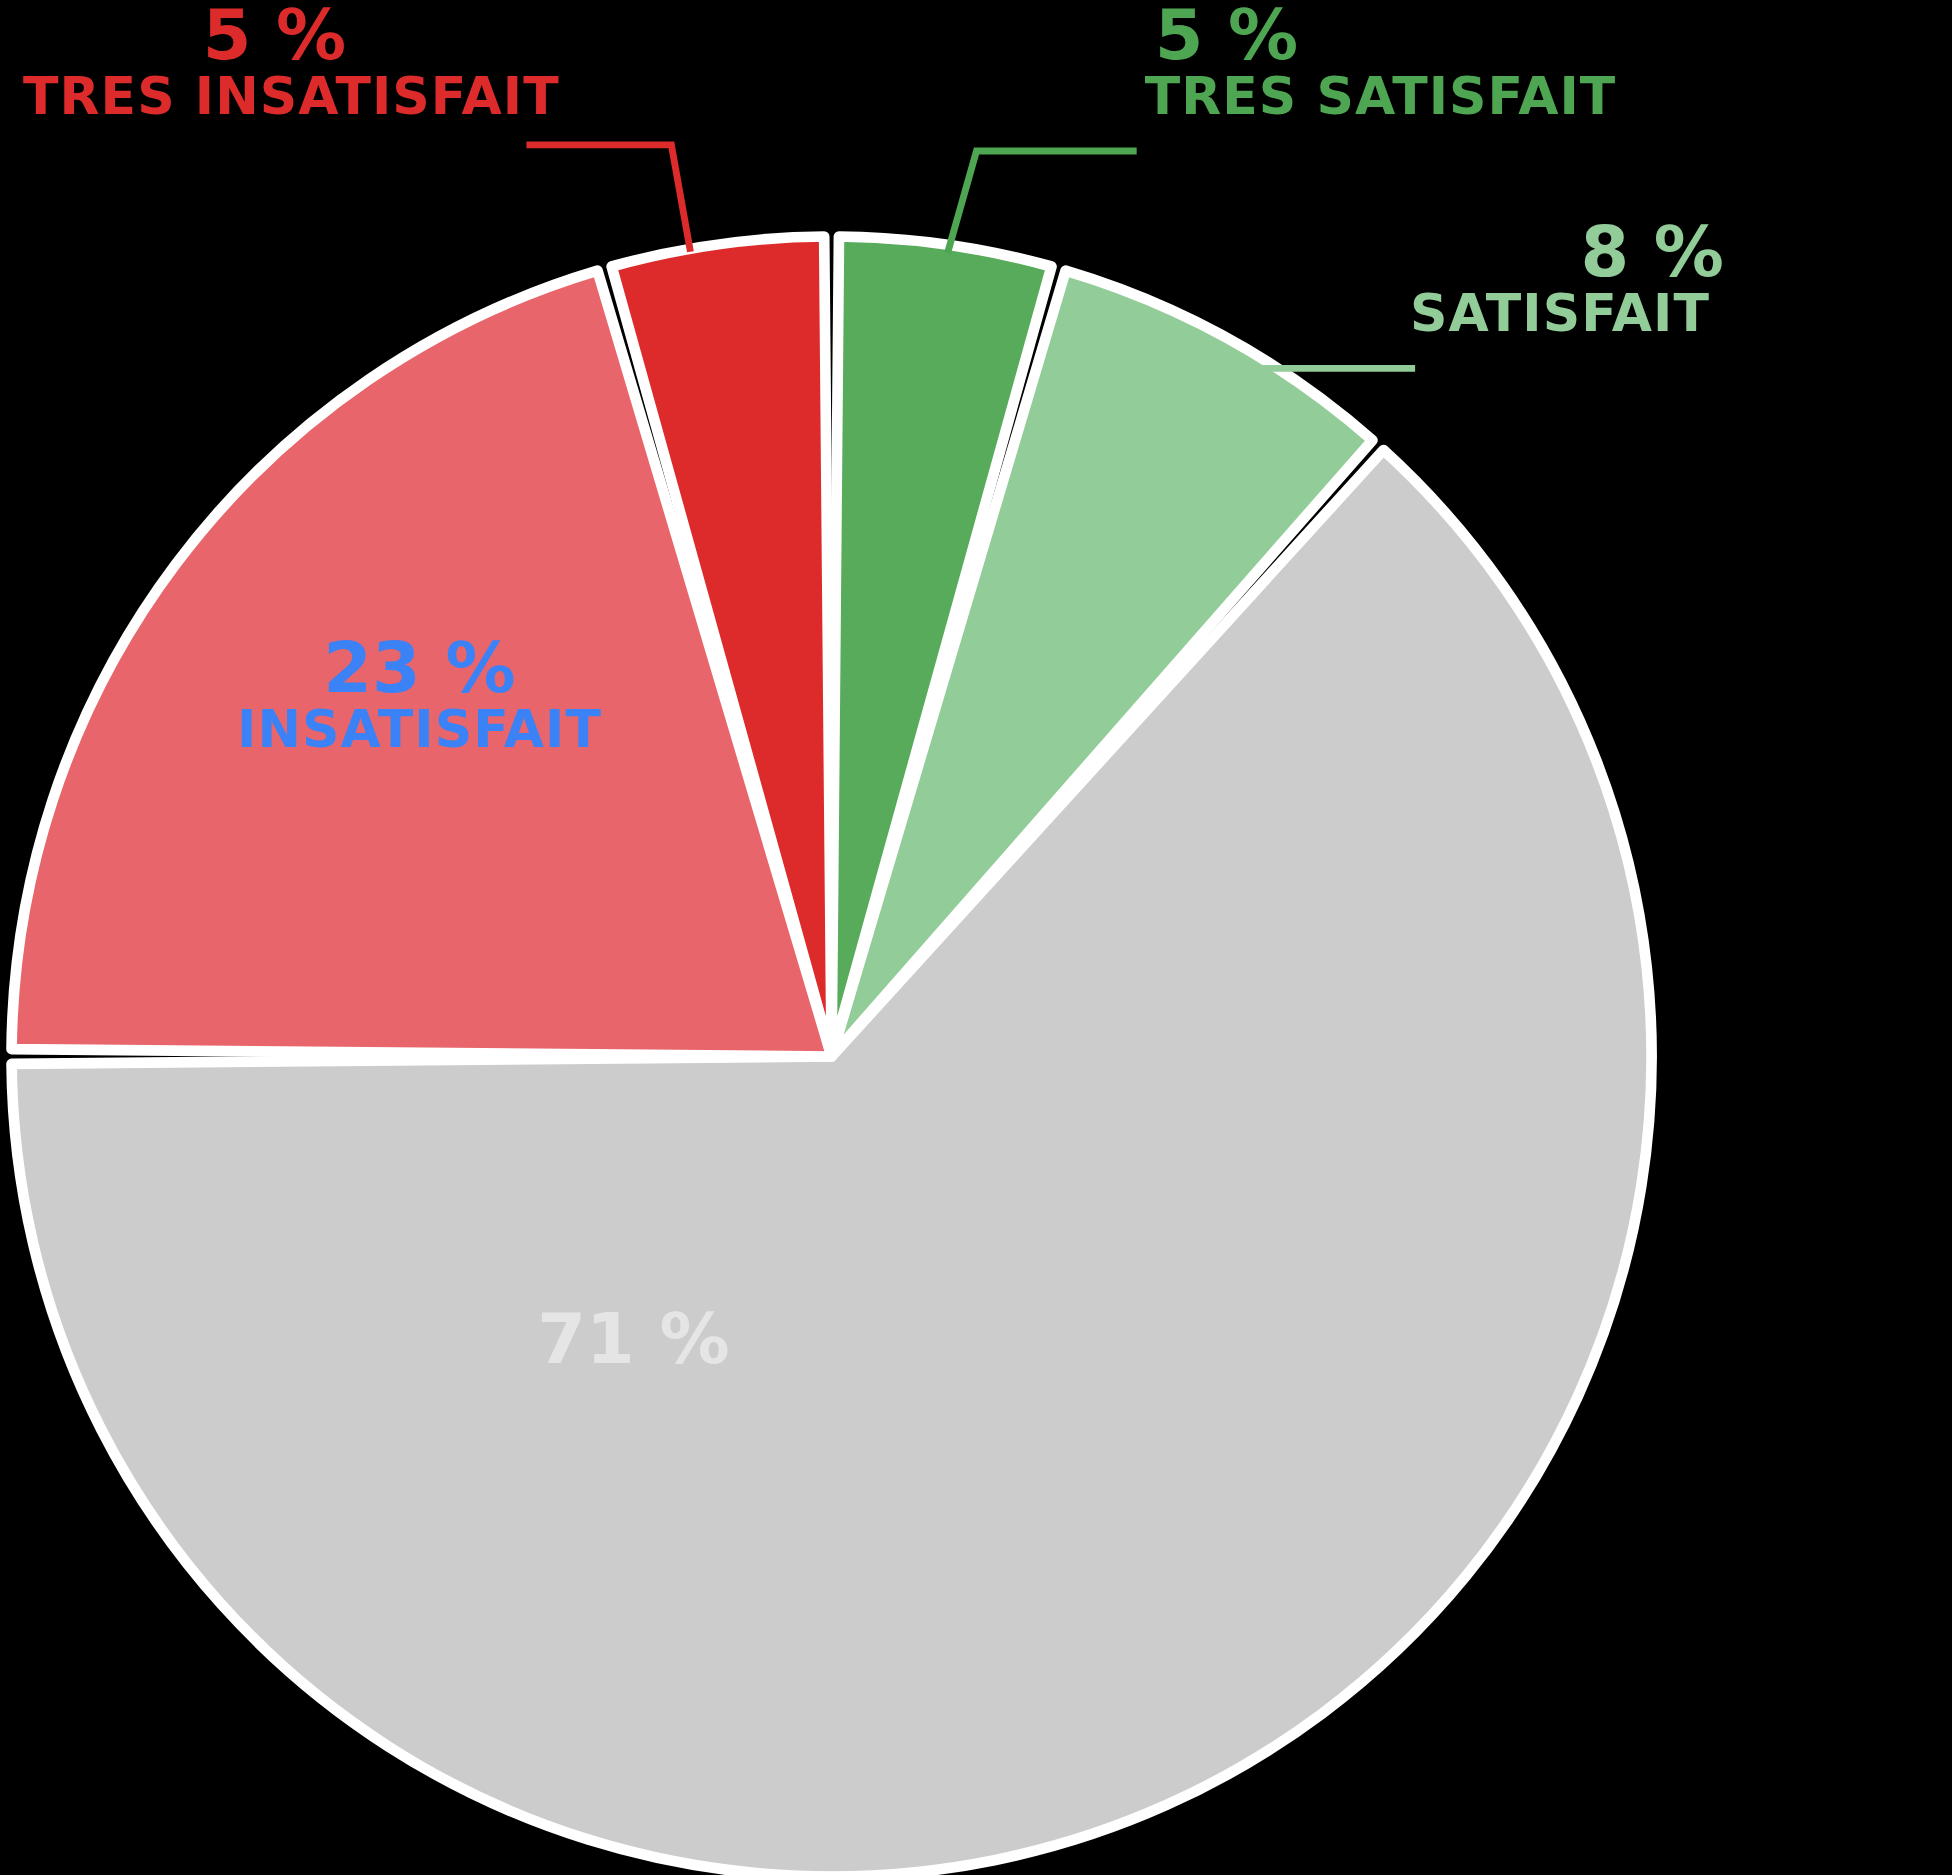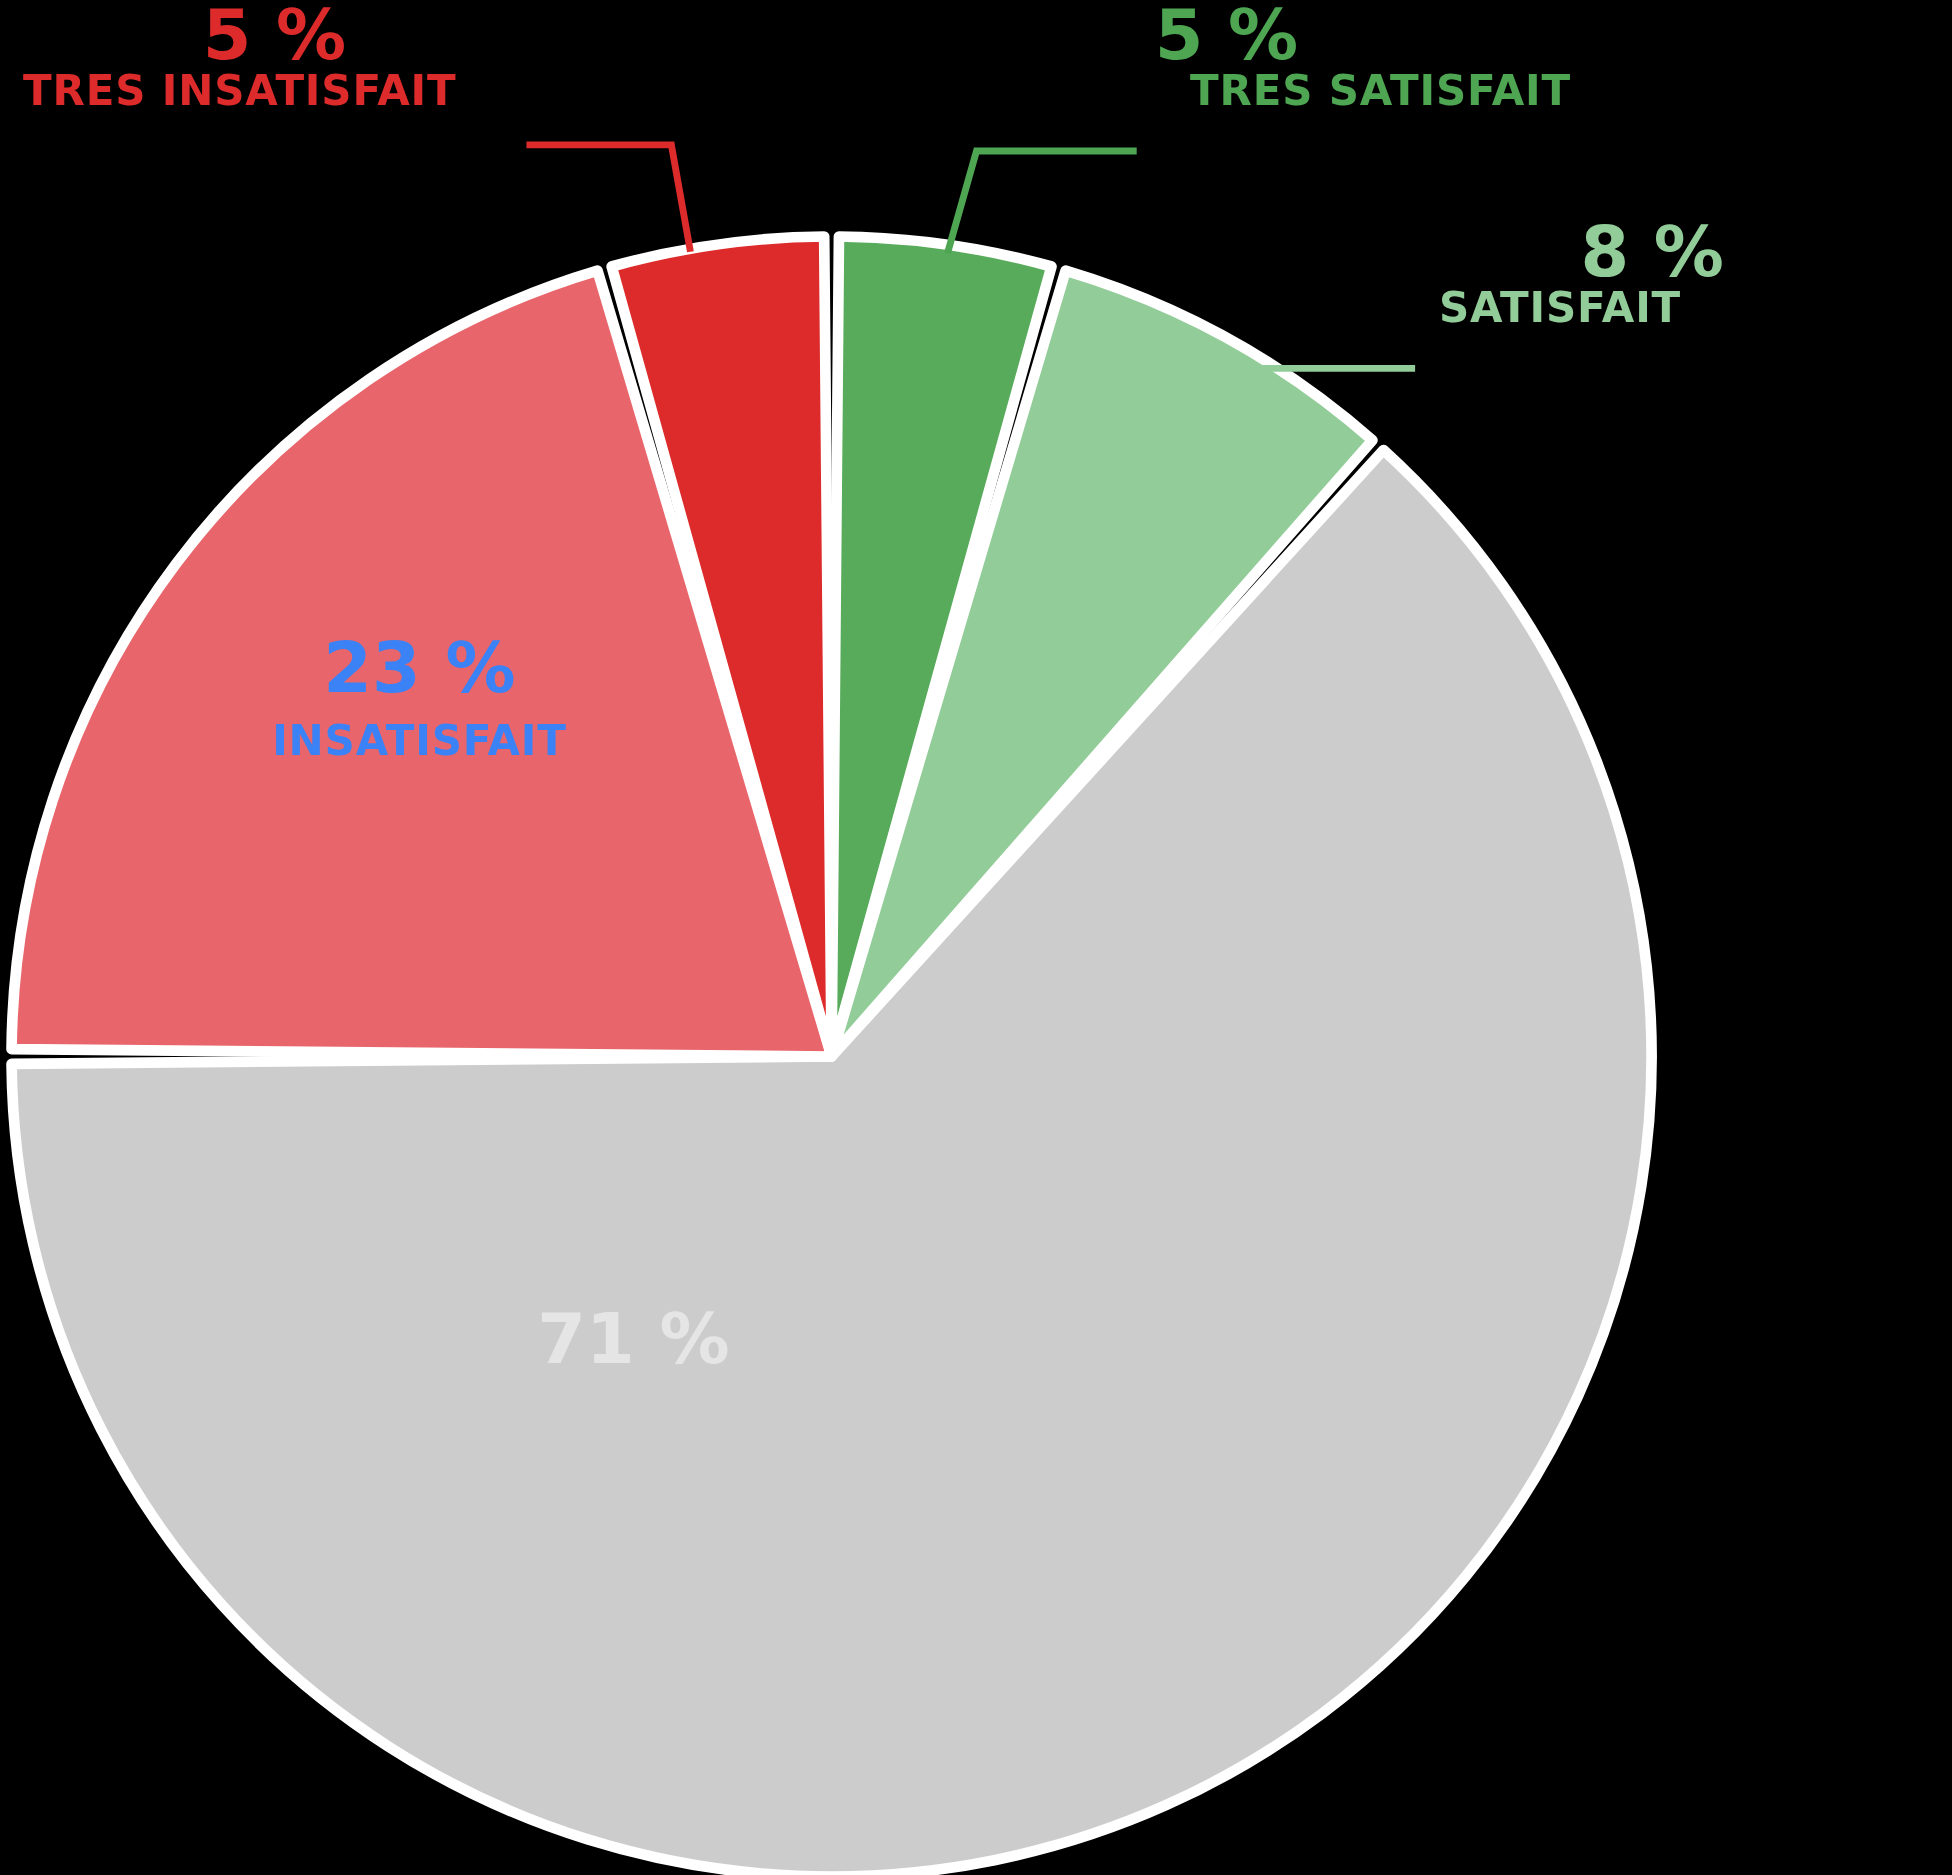--- a/index.html
+++ b/index.html
@@ -39,7 +39,7 @@
     font-weight: 700;
   }
   .name {
-    font-size: 42px;
+    font-size: 52px;
     font-weight: 700;
     letter-spacing: 0.02em;
   }

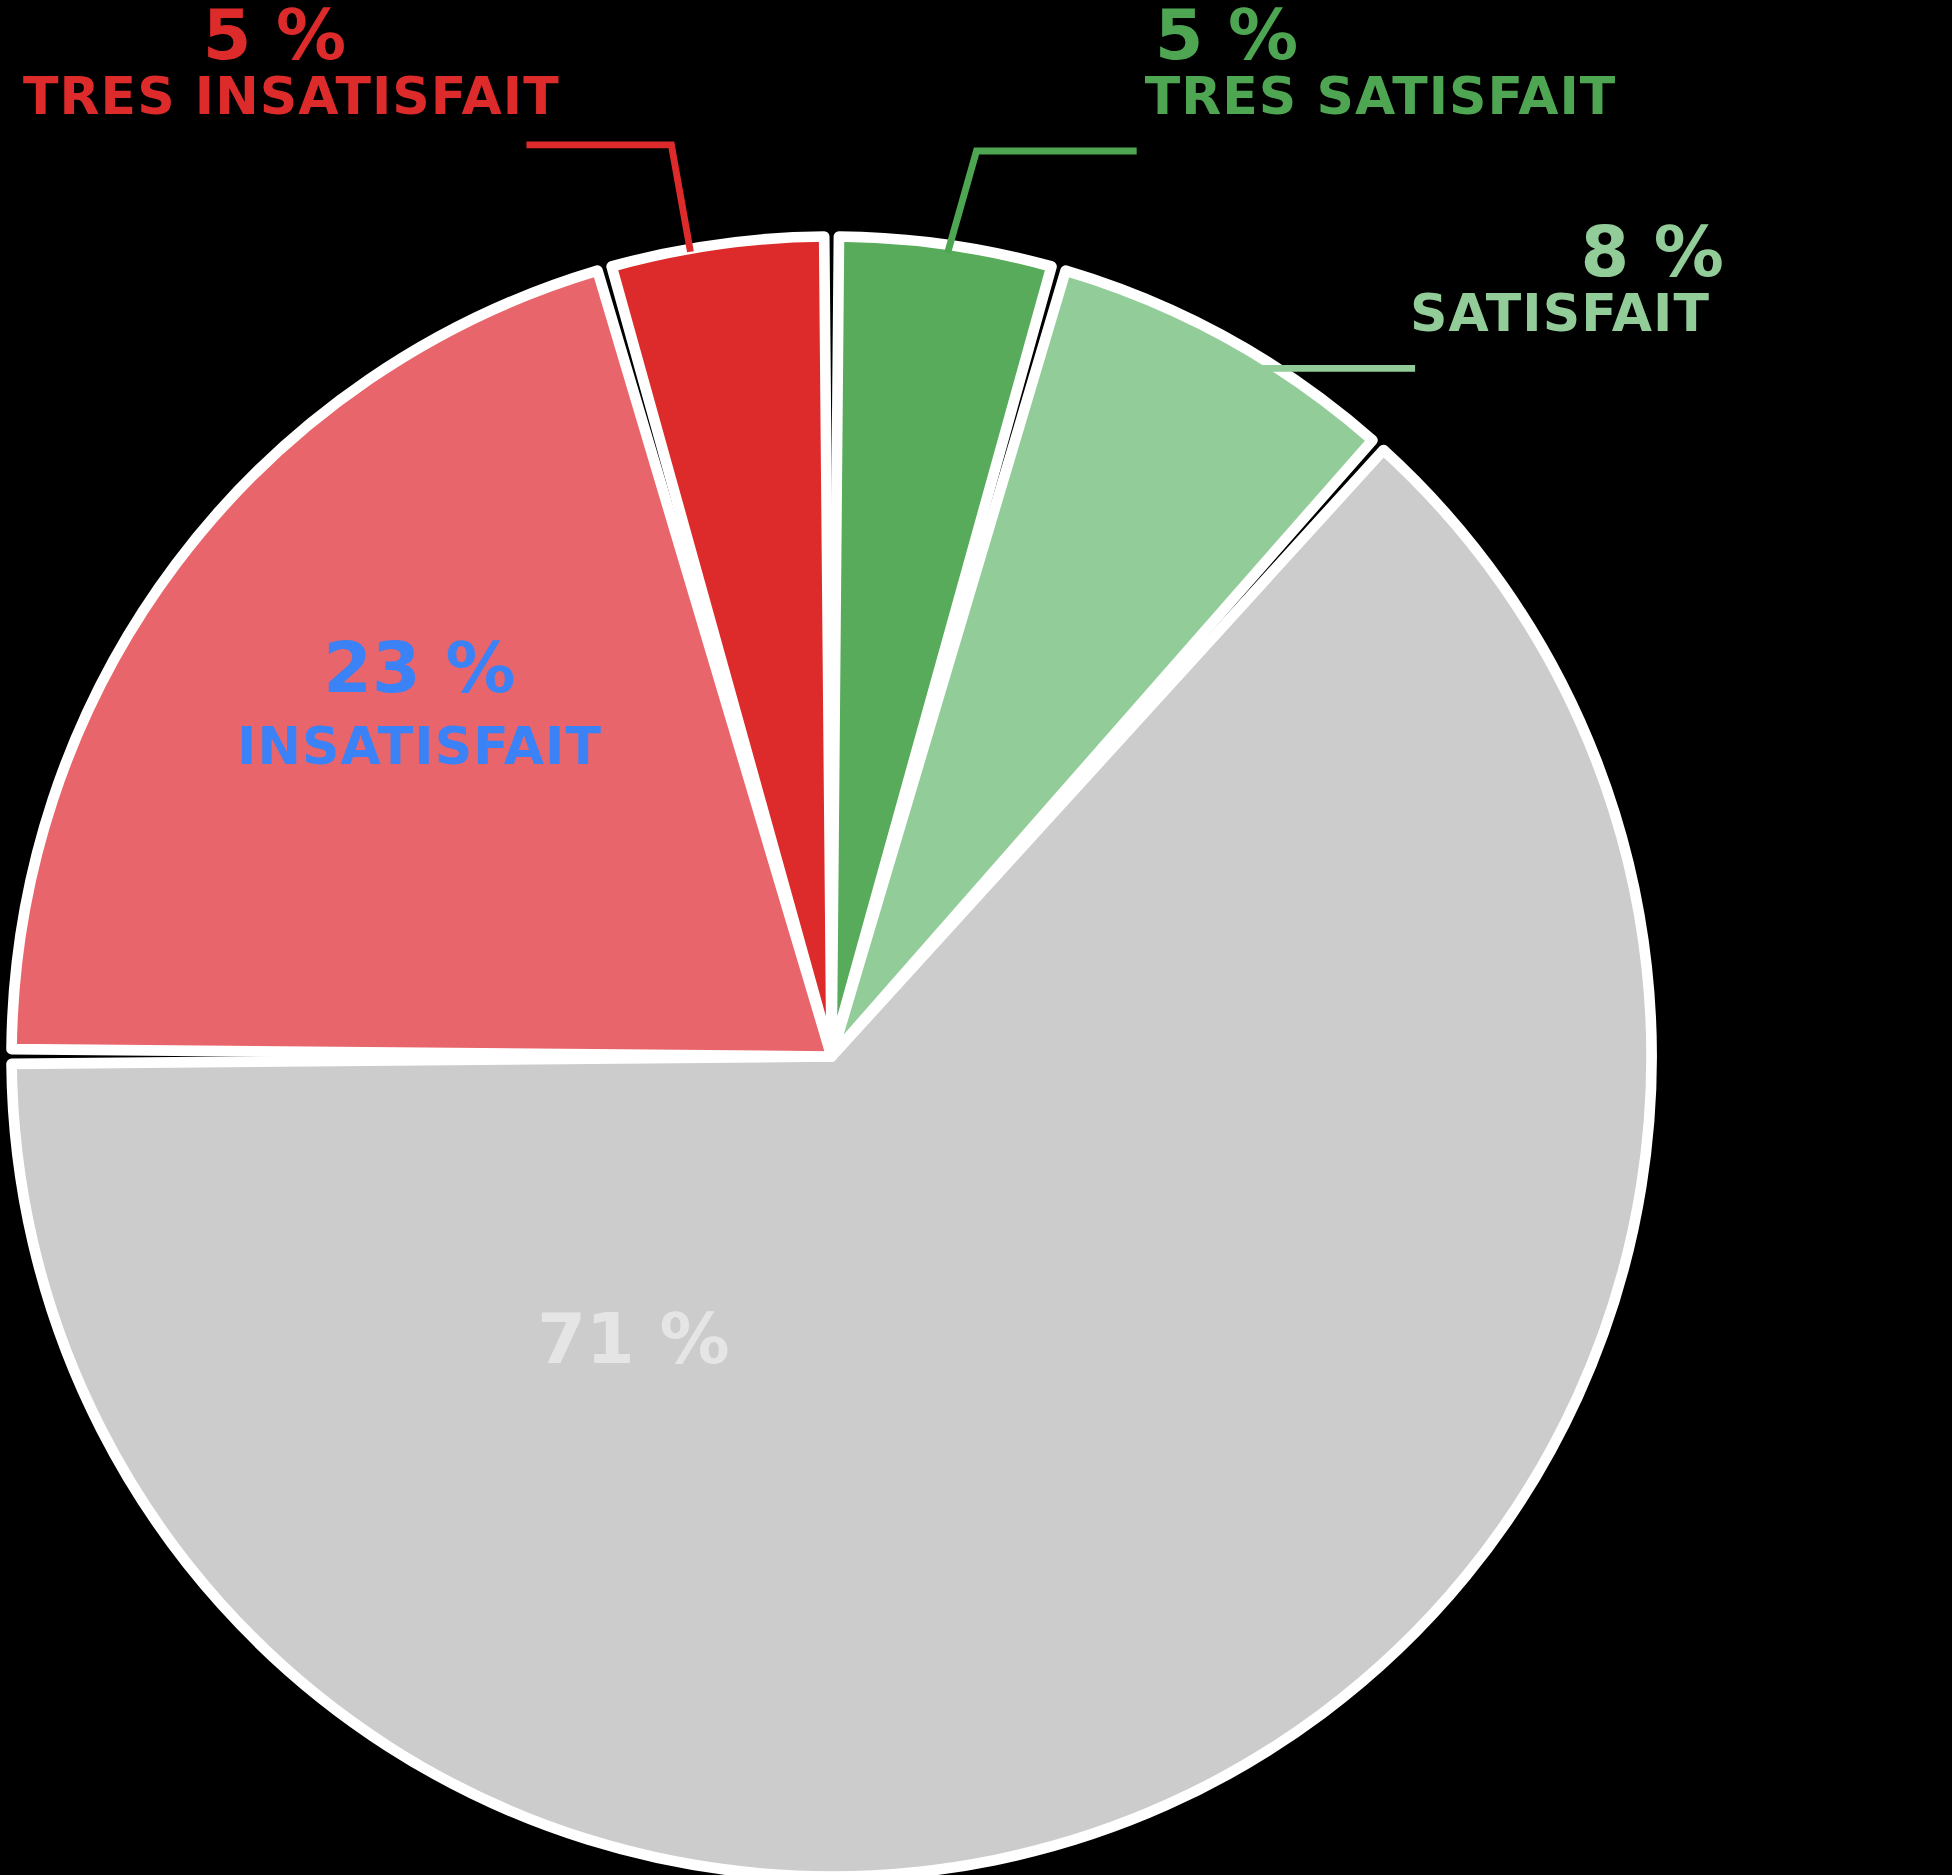--- a/index.html
+++ b/index.html
@@ -63,7 +63,7 @@
   
   .inner { position: absolute; text-align: center; color: #ffffff; }
   .inner .pct { display:block; }
-  .inner .name { display:block;margin-top:17px; }
+  .inner .name { display:block; }
 
   #in-insatisfait { left: 183px; top: 633px; width: 473px; }
   #in-neutre { left: 397px; top: 1304px; width: 473px; }

